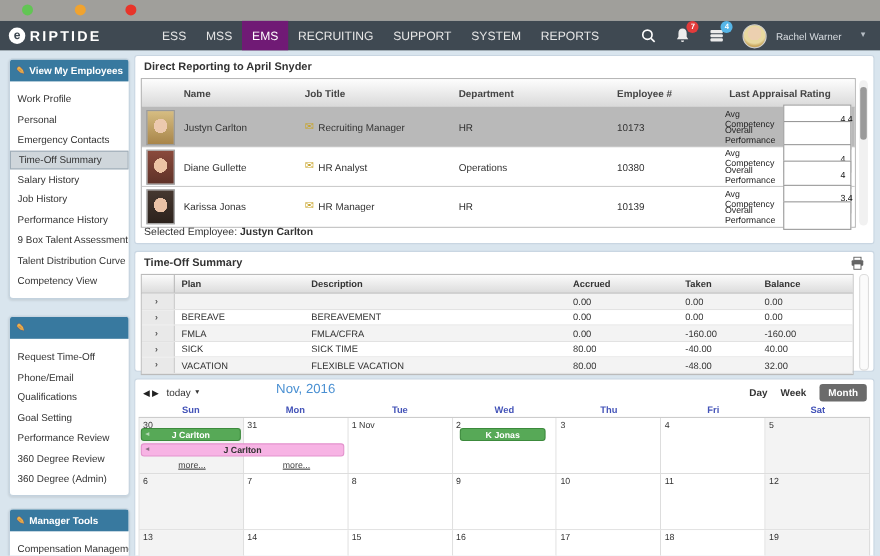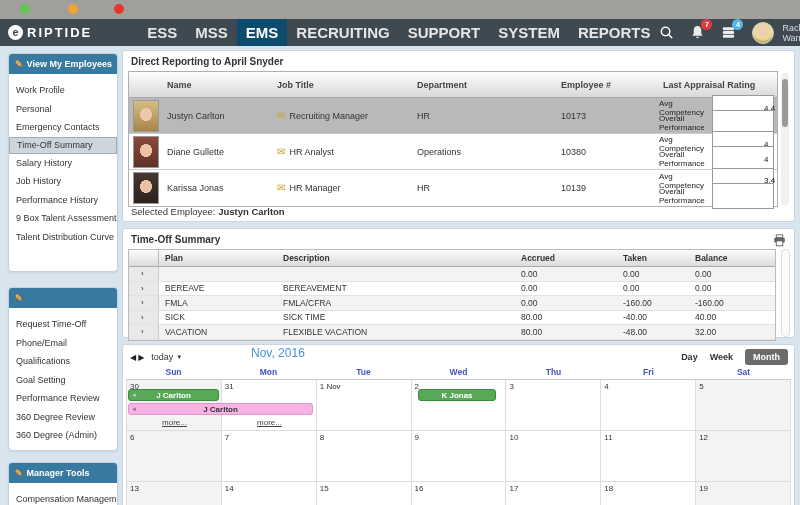--- a/index.html
+++ b/index.html
@@ -15,7 +15,7 @@
   .brand-circle { width:15px; height:15px; border-radius:50%; background:#fff; color:#3f4952; font-weight:bold; font-size:11px; line-height:15px; text-align:center; }
   .brand-text { color:#fff; font-weight:bold; font-size:13px; letter-spacing:2px; }
   .nav-menu { display:flex; margin-left:46px; height:100%; align-items:stretch; }
-  .nav-item { padding:0 9px; font-size:15px; font-weight:bold; color:#e6e6e6; display:flex; align-items:center; cursor:pointer; }
+  .nav-item { padding:0 9px; font-size:11px; font-weight:normal; color:#e6e6e6; display:flex; align-items:center; cursor:pointer; }
   .nav-item.active { background:#0c4a6e; color:#fff; }
   .nav-right { margin-left:auto; display:flex; align-items:center; gap:16px; margin-right:12px; }
   .icon-wrap { position:relative; cursor:pointer; display:flex; }

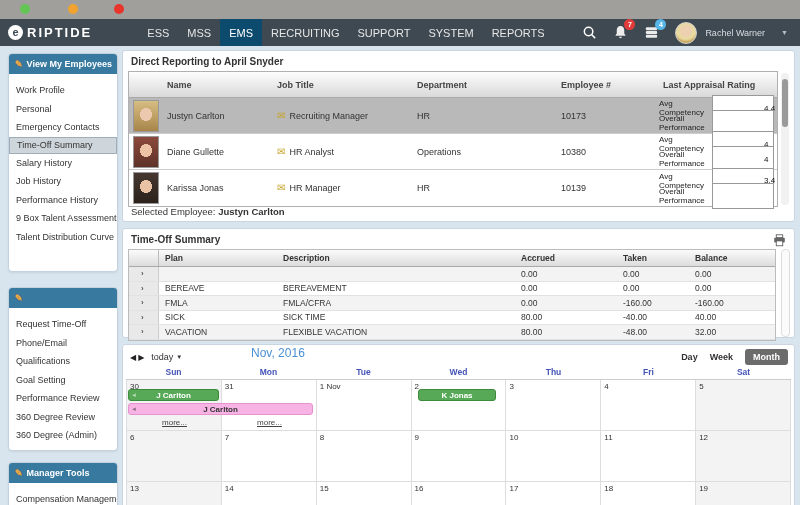--- a/index.html
+++ b/index.html
@@ -16,7 +16,7 @@
   .brand-text { color:#fff; font-weight:bold; font-size:13px; letter-spacing:2px; }
   .nav-menu { display:flex; margin-left:46px; height:100%; align-items:stretch; }
   .nav-item { padding:0 9px; font-size:11px; font-weight:normal; color:#e6e6e6; display:flex; align-items:center; cursor:pointer; }
-  .nav-item.active { background:#0c4a6e; color:#fff; }
+  .nav-item.active { background:#701a75; color:#fff; }
   .nav-right { margin-left:auto; display:flex; align-items:center; gap:16px; margin-right:12px; }
   .icon-wrap { position:relative; cursor:pointer; display:flex; }
   .badge { position:absolute; top:-6px; right:-7px; min-width:11px; height:11px; border-radius:6px; font-size:7px; font-weight:bold; color:#fff; text-align:center; line-height:11px; padding:0 2px; }

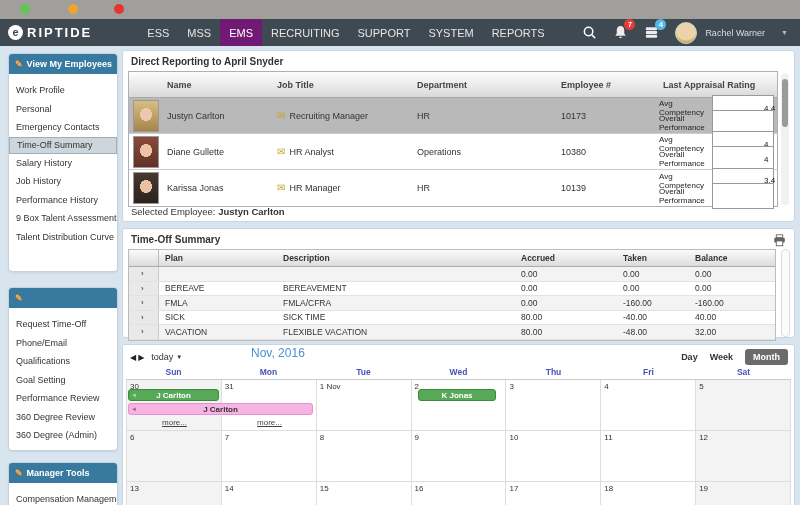--- a/index.html
+++ b/index.html
@@ -179,6 +179,7 @@
       <div class="sb-item">Performance History</div>
       <div class="sb-item">9 Box Talent Assessment</div>
       <div class="sb-item">Talent Distribution Curve</div>
+      <div class="sb-item">Competency View</div>
     </div>
   </div>
 

